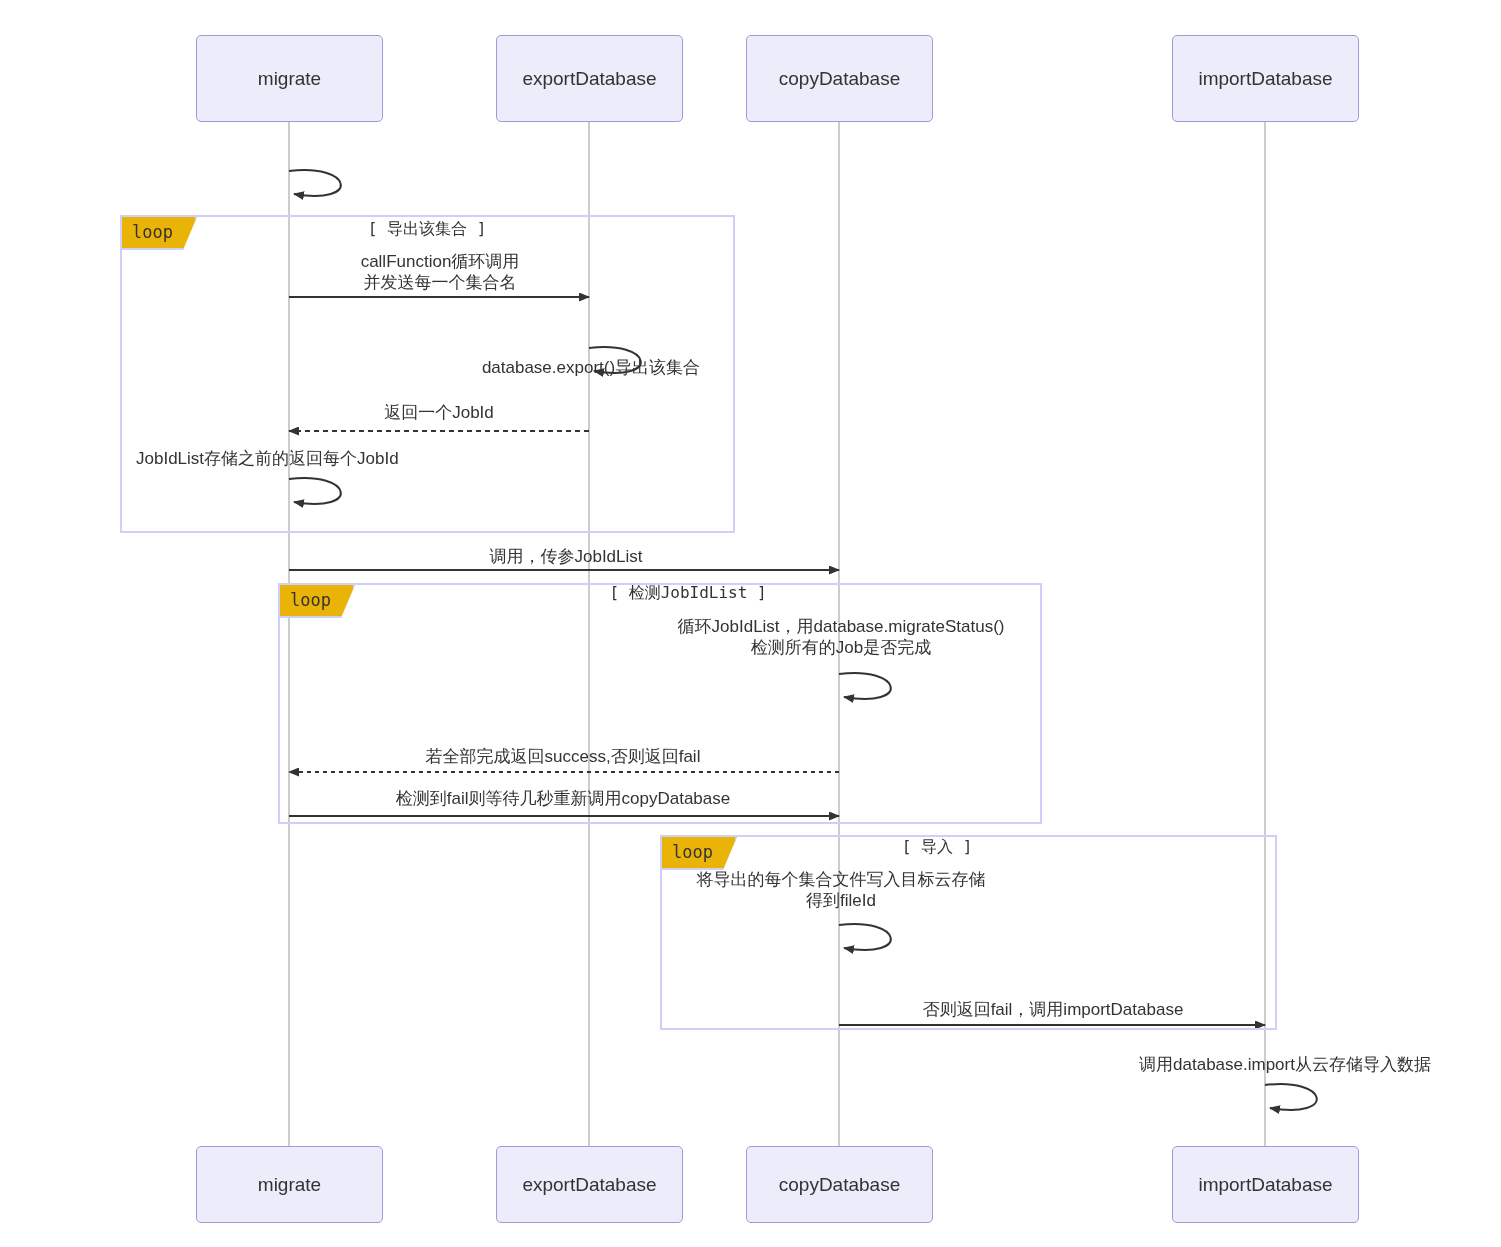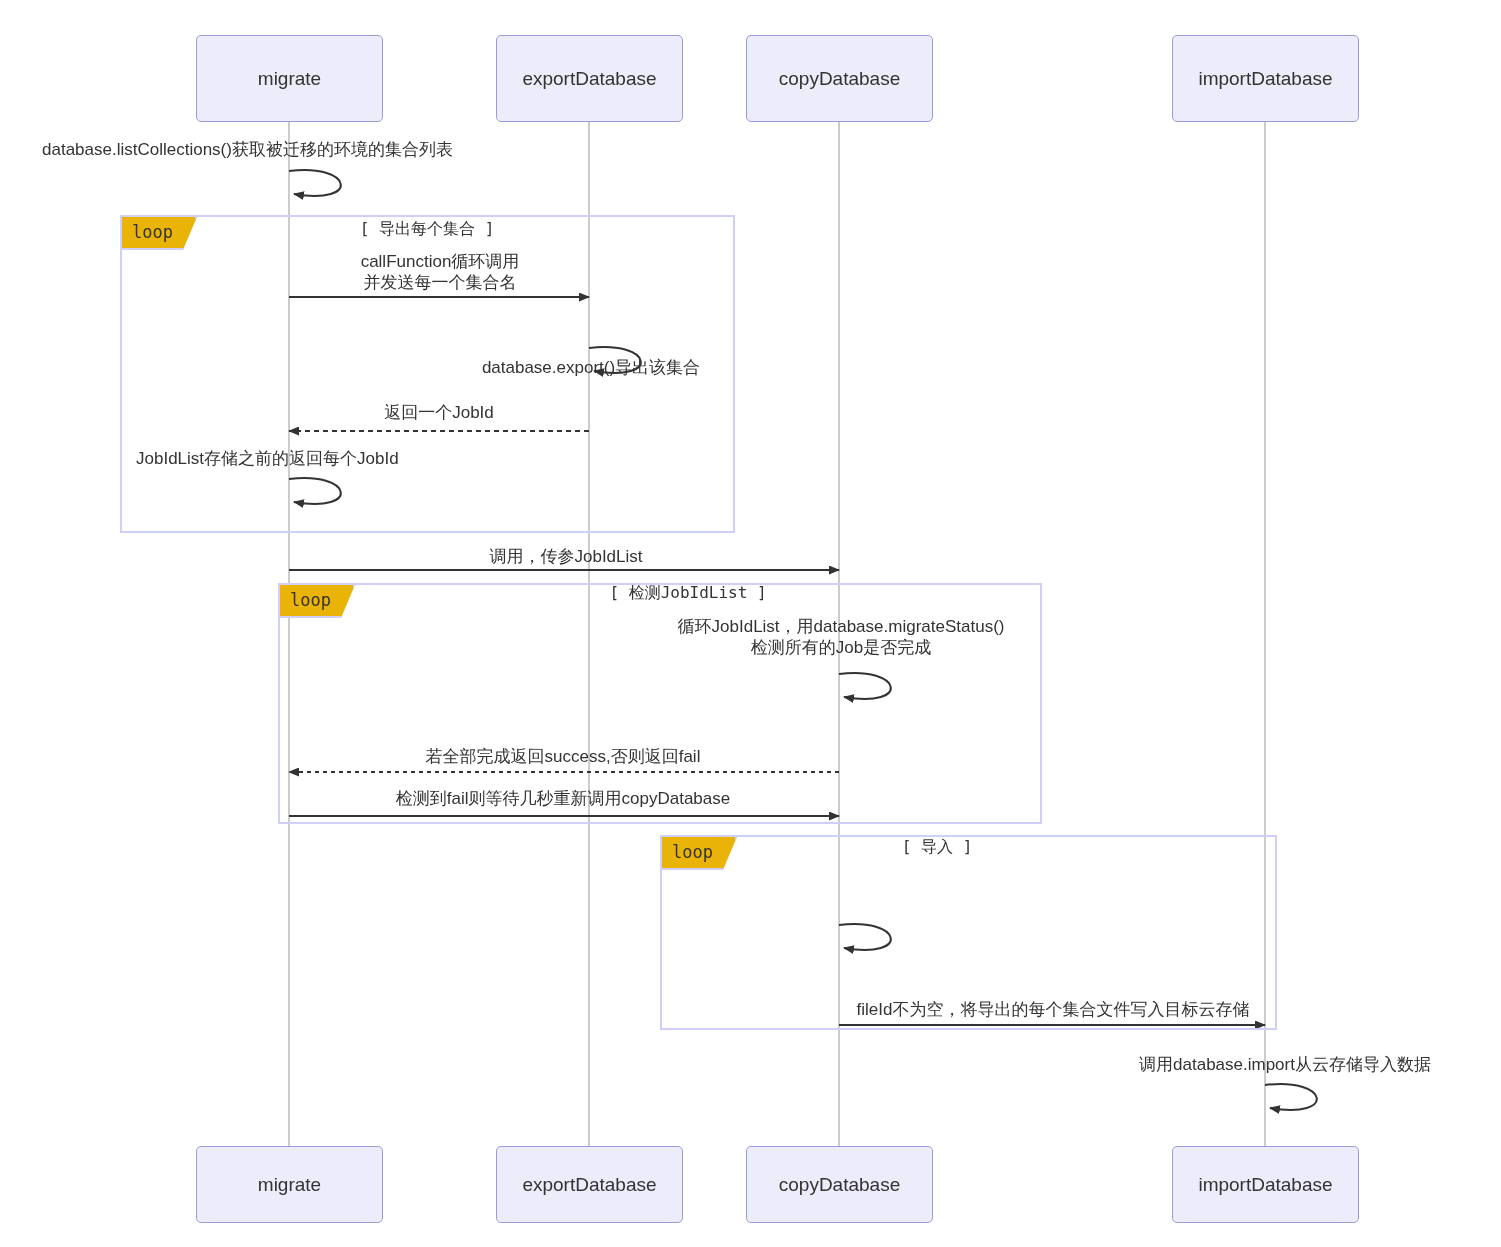--- a/index.html
+++ b/index.html
@@ -140,7 +140,6 @@
   <div class="loop-tag" style="left:662px; top:837px;">loop</div>
   <div class="loop-title" style="left:937px; top:837px;">[ 导入 ]</div>
 
-  <div class="msg-label left" style="left:42px; top:140px;">database.listCollections()获取被迁移的环境的集合列表</div>
 
   <div class="msg-label center" style="left:440px; top:252px;">callFunction循环调用
 并发送每一个集合名</div>

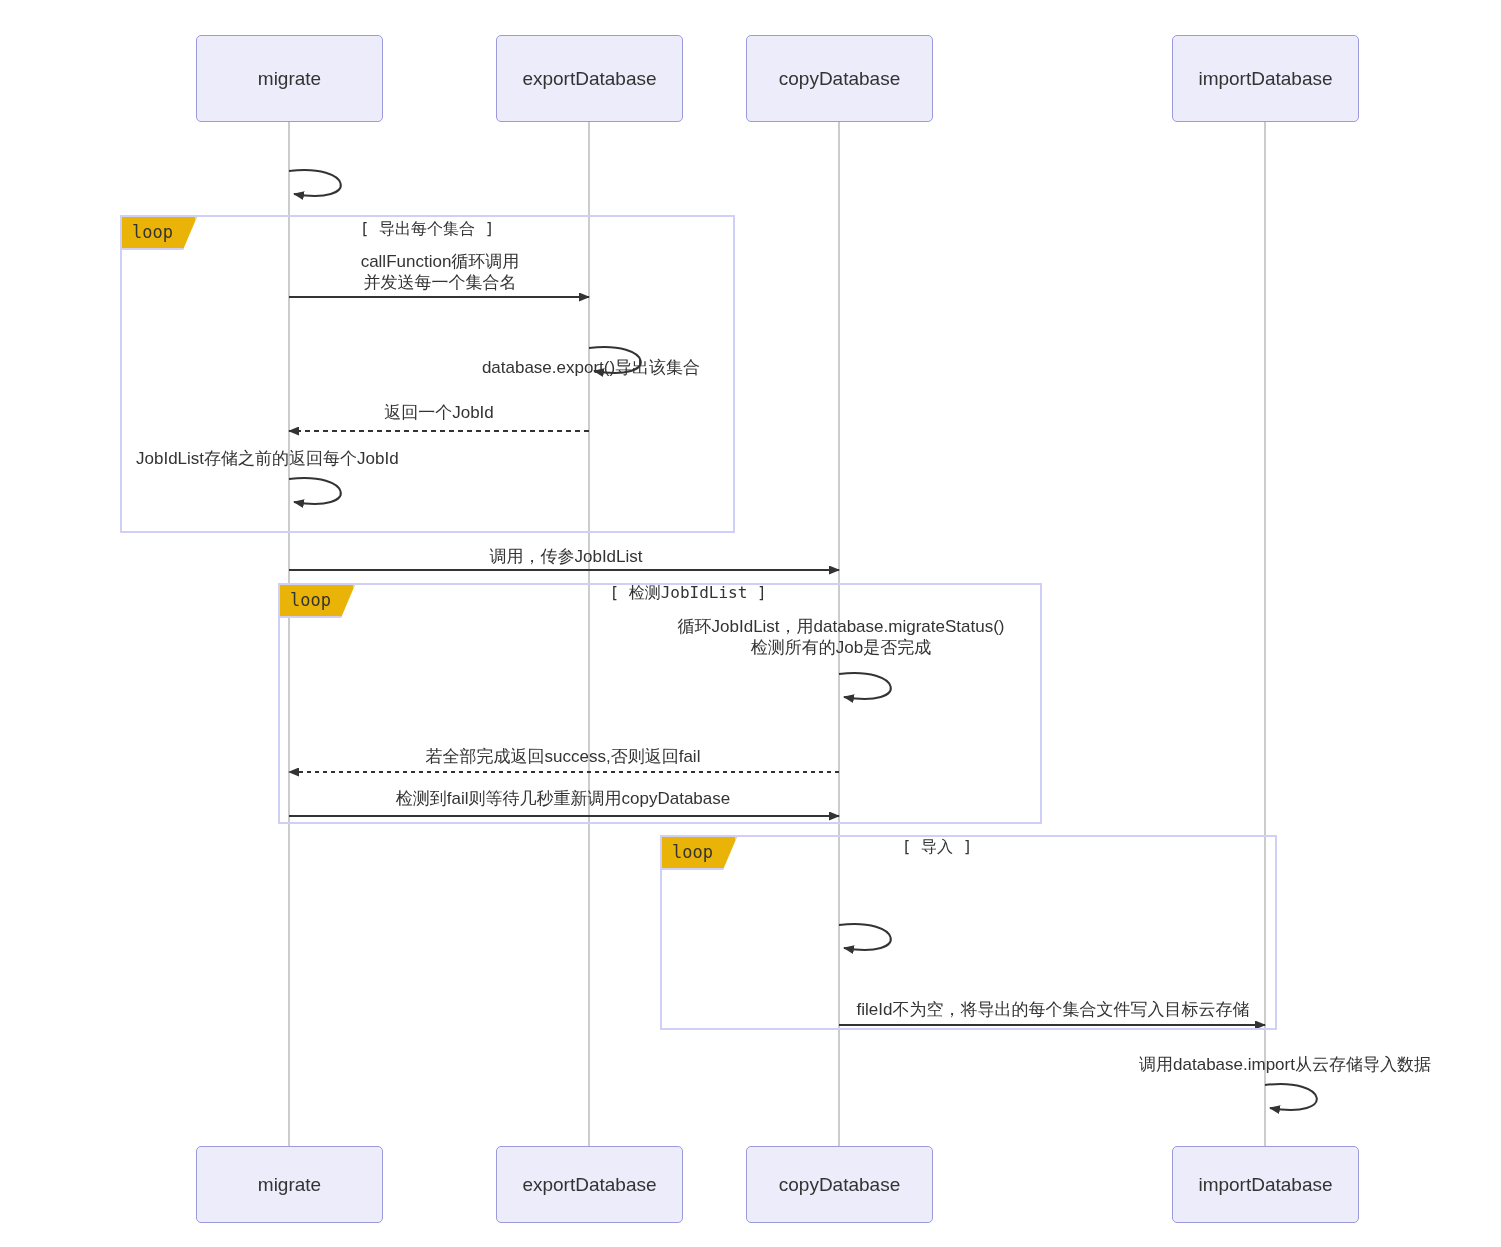--- a/index.html
+++ b/index.html
@@ -130,7 +130,7 @@
 
   <div class="loop-box" style="left:120px; top:215px; width:615px; height:318px;"></div>
   <div class="loop-tag" style="left:122px; top:217px;">loop</div>
-  <div class="loop-title" style="left:427px; top:219px;">[ 导出每个集合 ]</div>
+  <div class="loop-title" style="left:427px; top:219px;">[ 导出该集合 ]</div>
 
   <div class="loop-box" style="left:278px; top:583px; width:764px; height:241px;"></div>
   <div class="loop-tag" style="left:280px; top:585px;">loop</div>

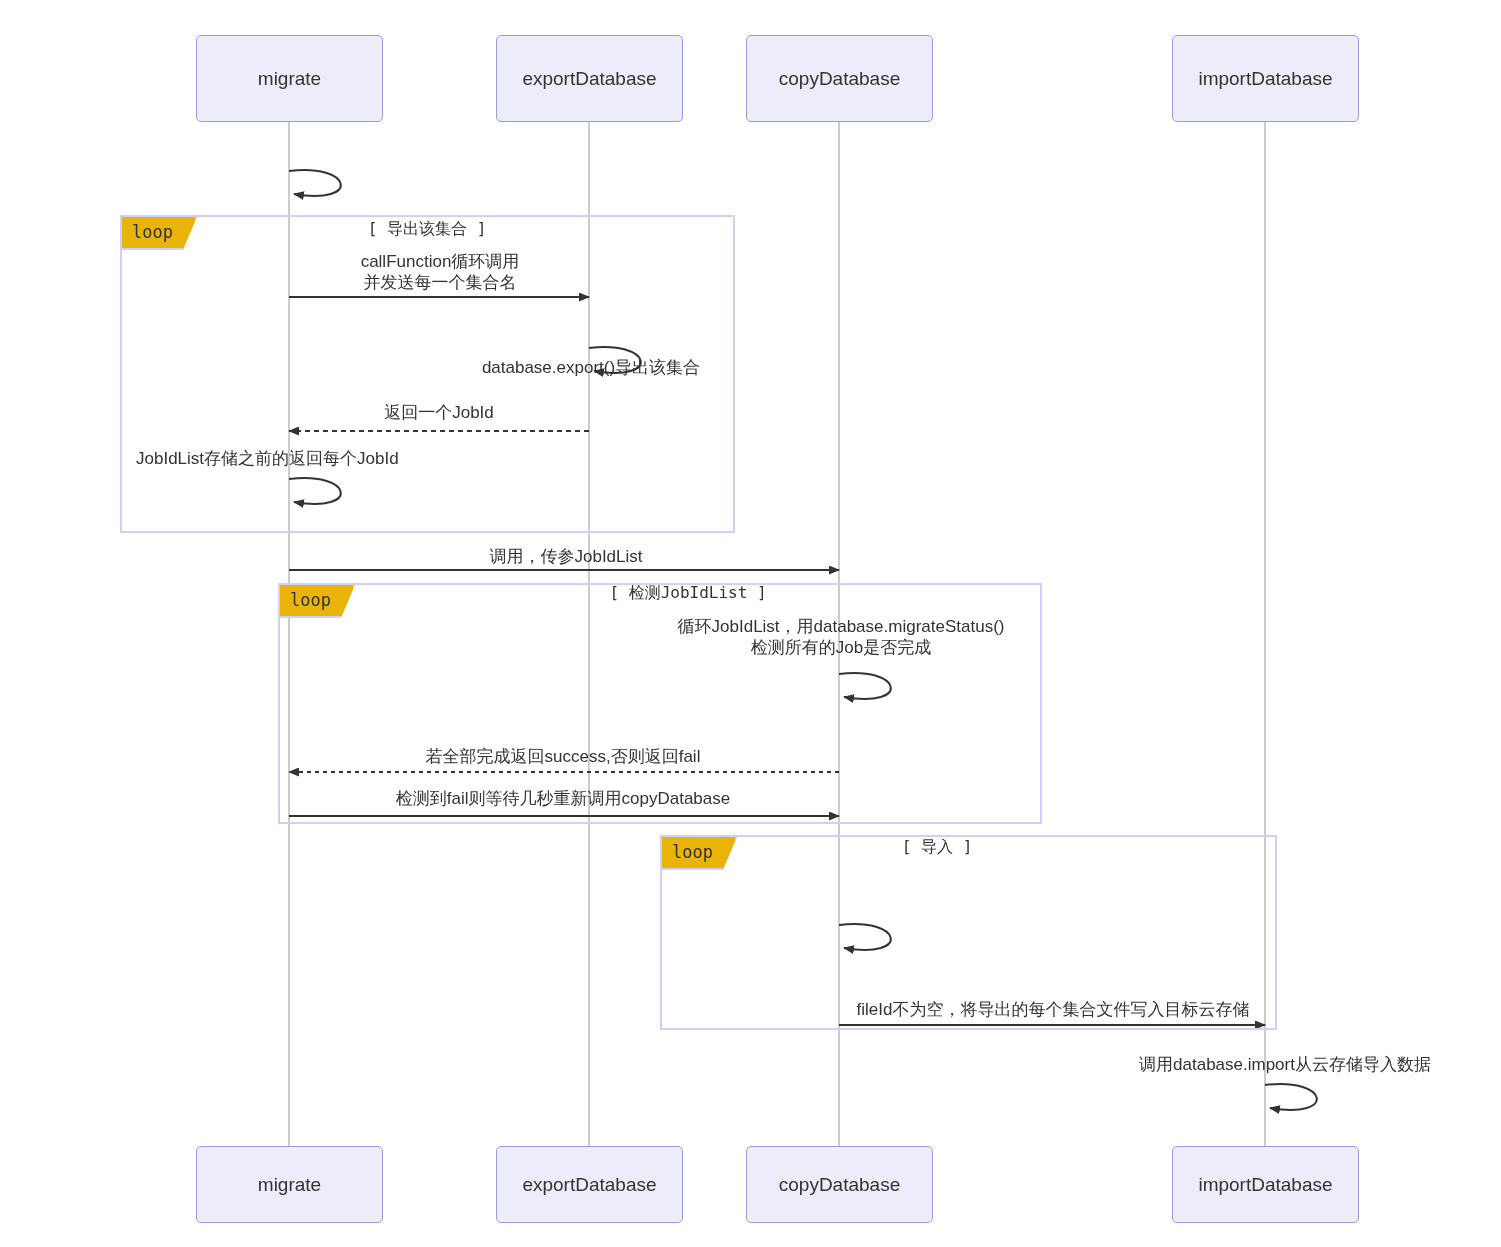--- a/index.html
+++ b/index.html
@@ -159,6 +159,8 @@
 
   <div class="msg-label center" style="left:563px; top:789px;">检测到fail则等待几秒重新调用copyDatabase</div>
 
+  <div class="msg-label center" style="left:841px; top:870px;">将导出的每个集合文件写入目标云存储
+得到fileId</div>
 
   <div class="msg-label center" style="left:1053px; top:1000px;">fileId不为空，将导出的每个集合文件写入目标云存储</div>
 

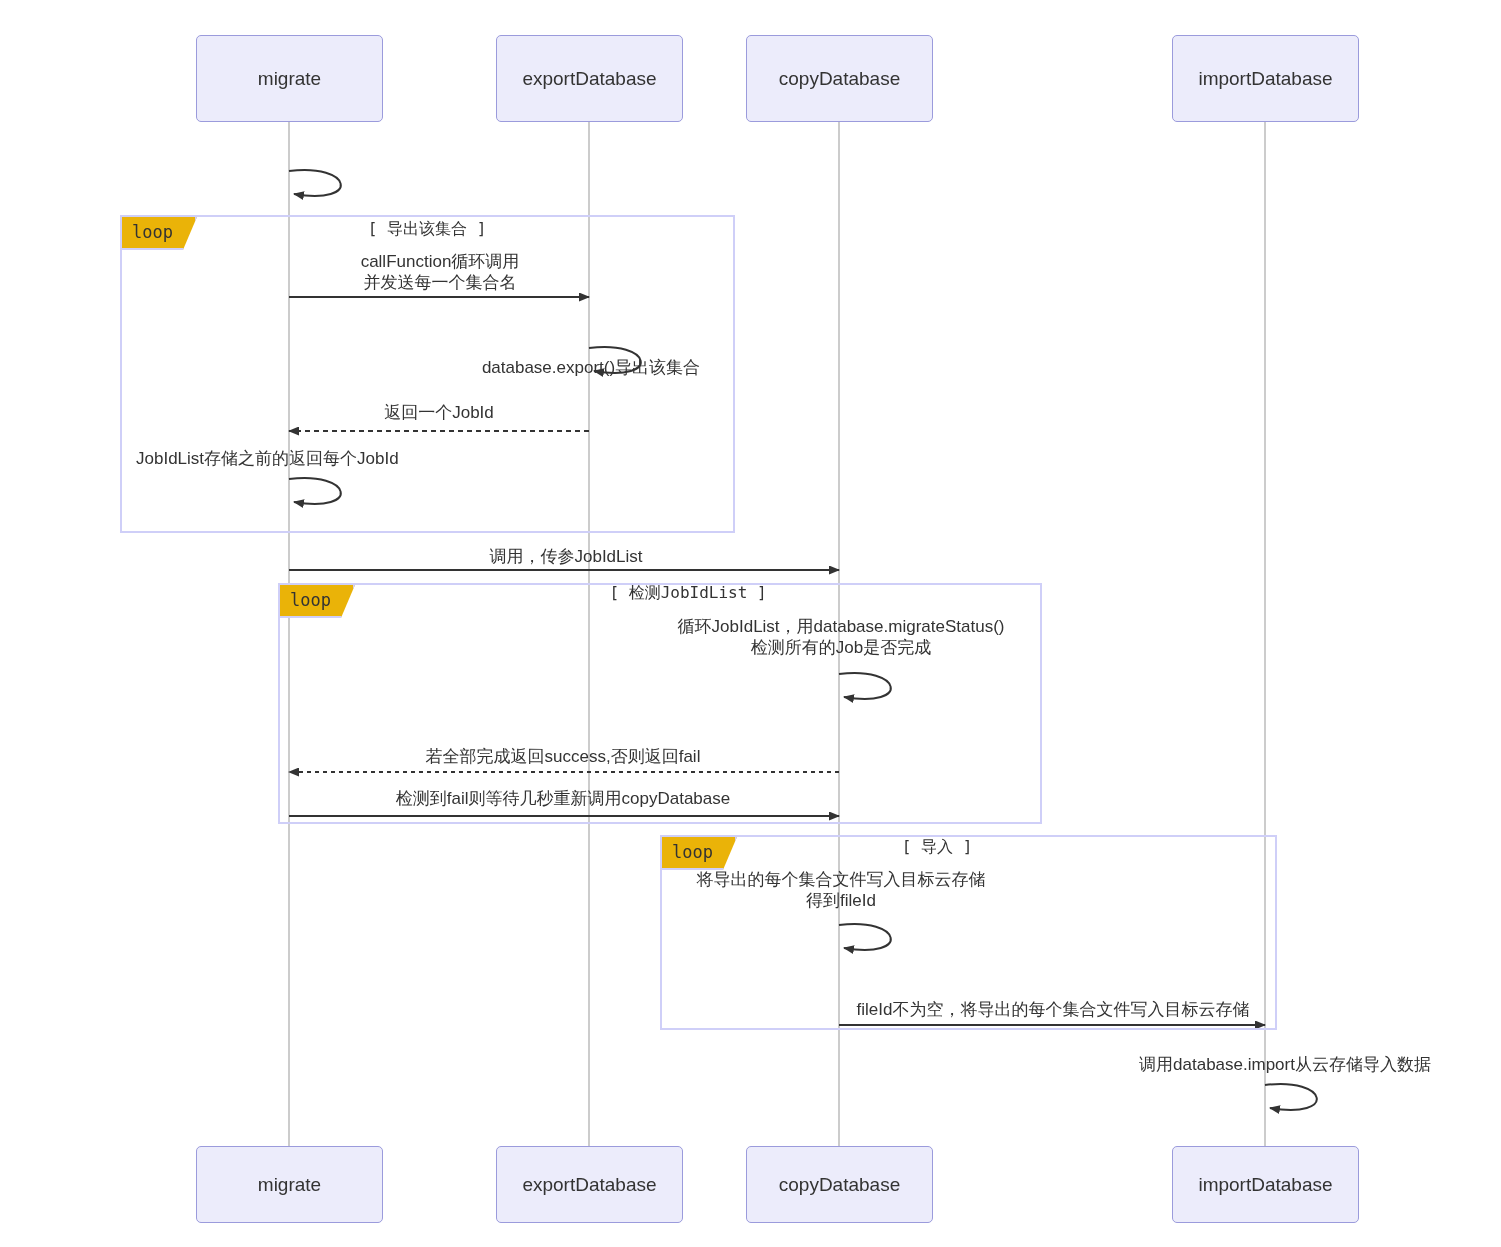--- a/index.html
+++ b/index.html
@@ -162,7 +162,7 @@
   <div class="msg-label center" style="left:841px; top:870px;">将导出的每个集合文件写入目标云存储
 得到fileId</div>
 
-  <div class="msg-label center" style="left:1053px; top:1000px;">fileId不为空，将导出的每个集合文件写入目标云存储</div>
+  <div class="msg-label center" style="left:1053px; top:1000px;">否则返回fail，调用importDatabase</div>
 
   <div class="msg-label center" style="left:1242px; top:1055px;margin-left:43px;">调用database.import从云存储导入数据</div>
 

